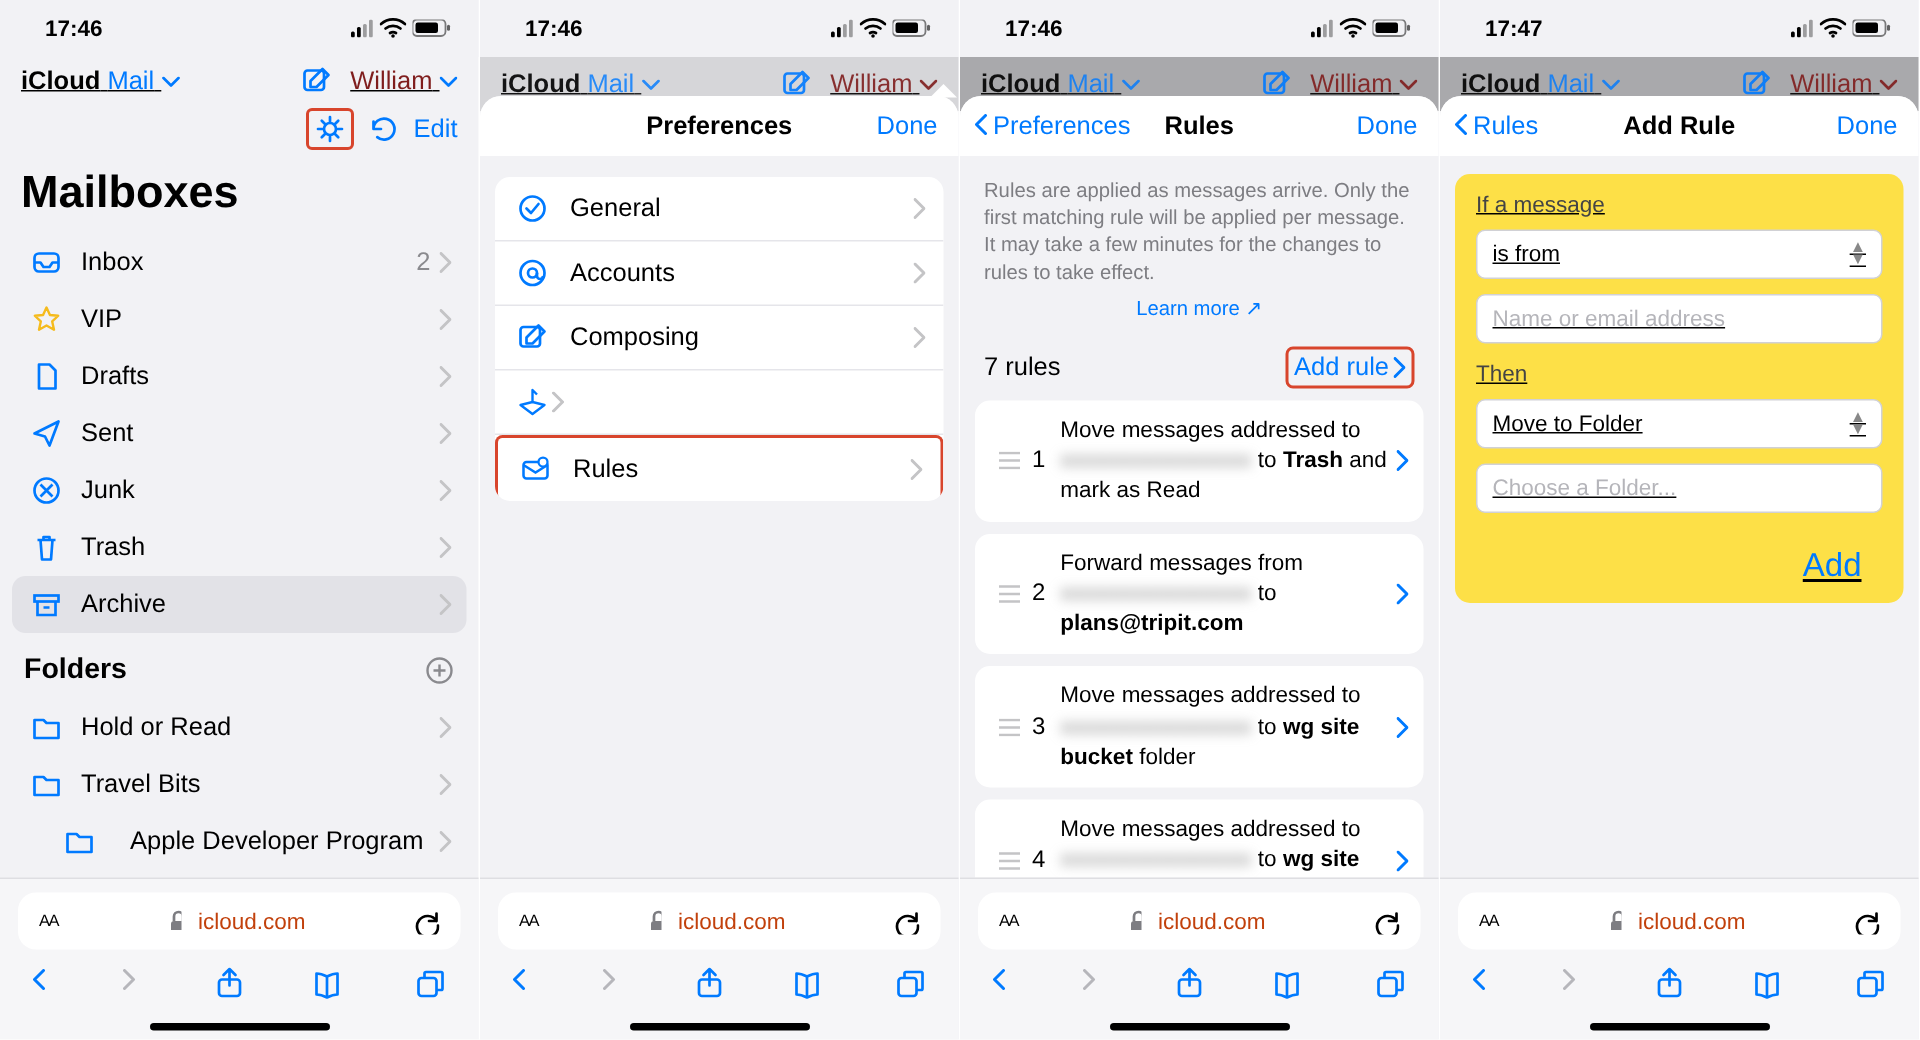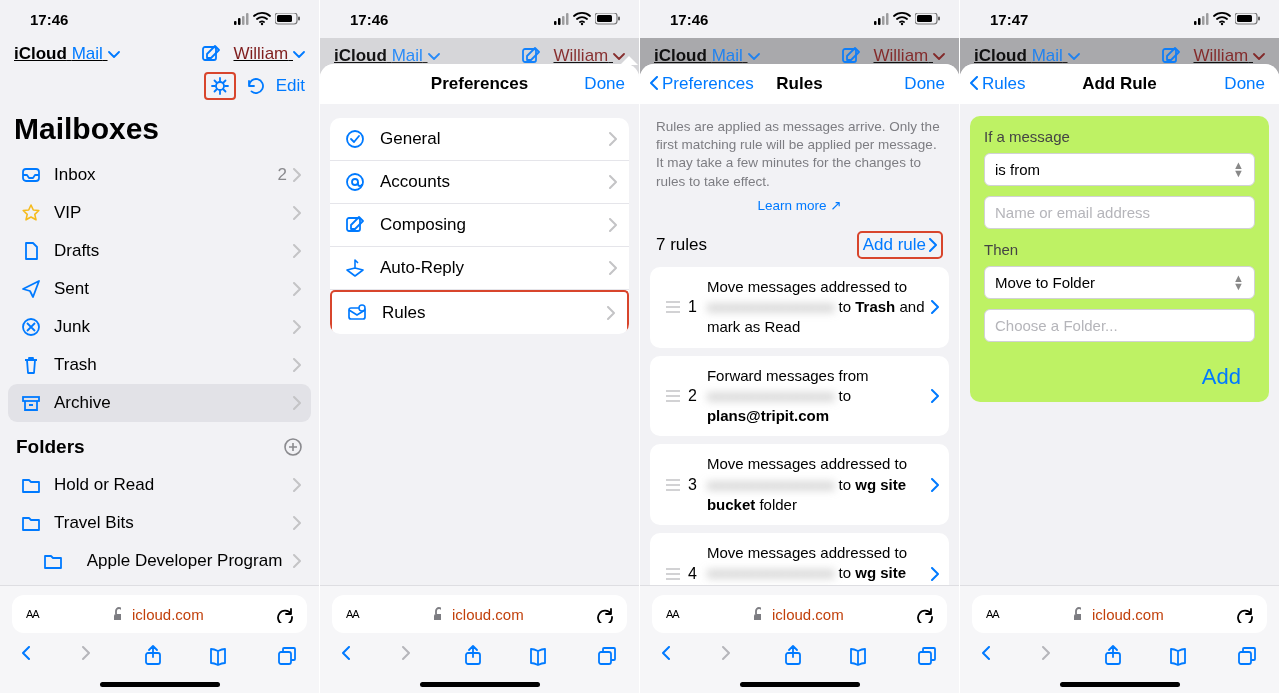--- a/index.html
+++ b/index.html
@@ -113,7 +113,7 @@
   .rule-text .blur { filter: blur(4px); color:#888;}
   .rule-chev { color:#007aff;}
   
-  .form-card { background:#bef264; border-radius:10px; margin: 12px 10px 0 10px; padding: 12px 14px 12px 14px;}
+  .form-card { background:#fde047; border-radius:10px; margin: 12px 10px 0 10px; padding: 12px 14px 12px 14px; text-decoration: underline;}
   .form-label { font-size:15px; color:#444; margin-bottom:8px;}
   .select-box { border:1px solid #d1d1d5; border-radius:6px; padding:7px 10px; font-size:15px; display:flex; justify-content:space-between; align-items:center; margin-bottom:10px; background:#fff;}
   .select-box .updown { color:#888; font-size:11px; line-height:0.7;}

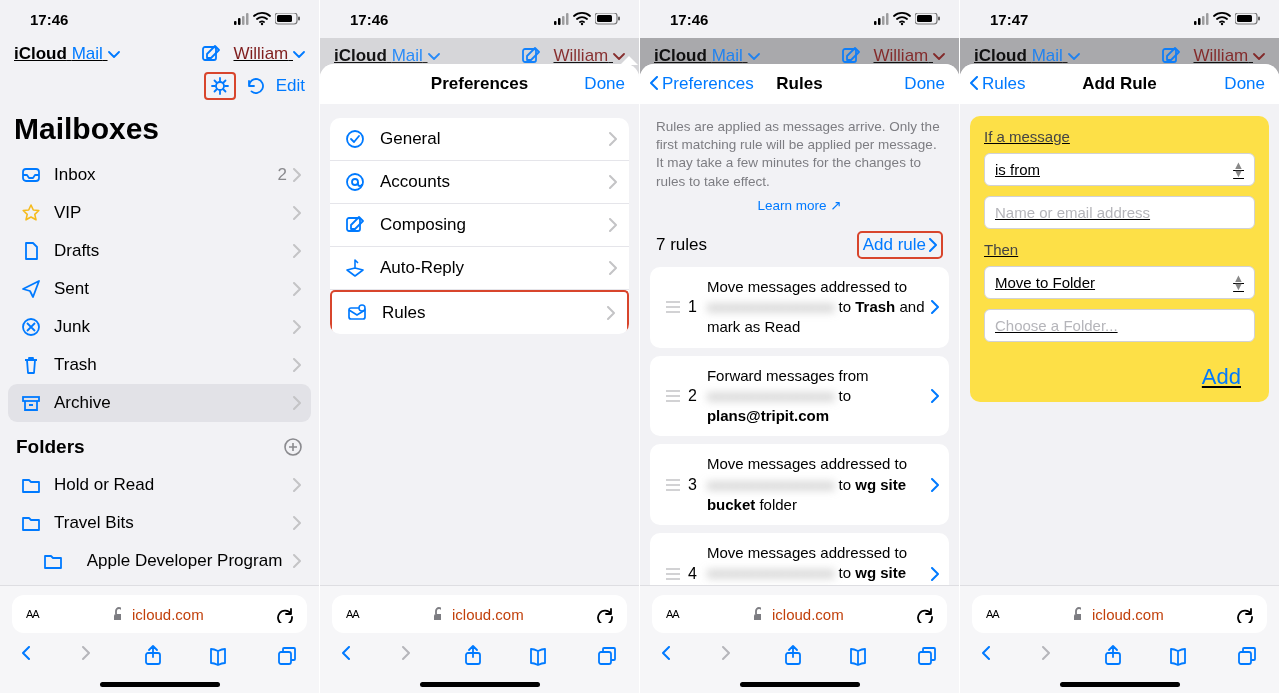--- a/index.html
+++ b/index.html
@@ -590,7 +590,6 @@
               <use href="#i-plane"></use>
             </svg>
           </span>
-        <span class="pref-label">Auto-Reply</span>
         <span class="chev">
             <svg width="8" height="14">
               <use href="#i-chev-r"></use>

